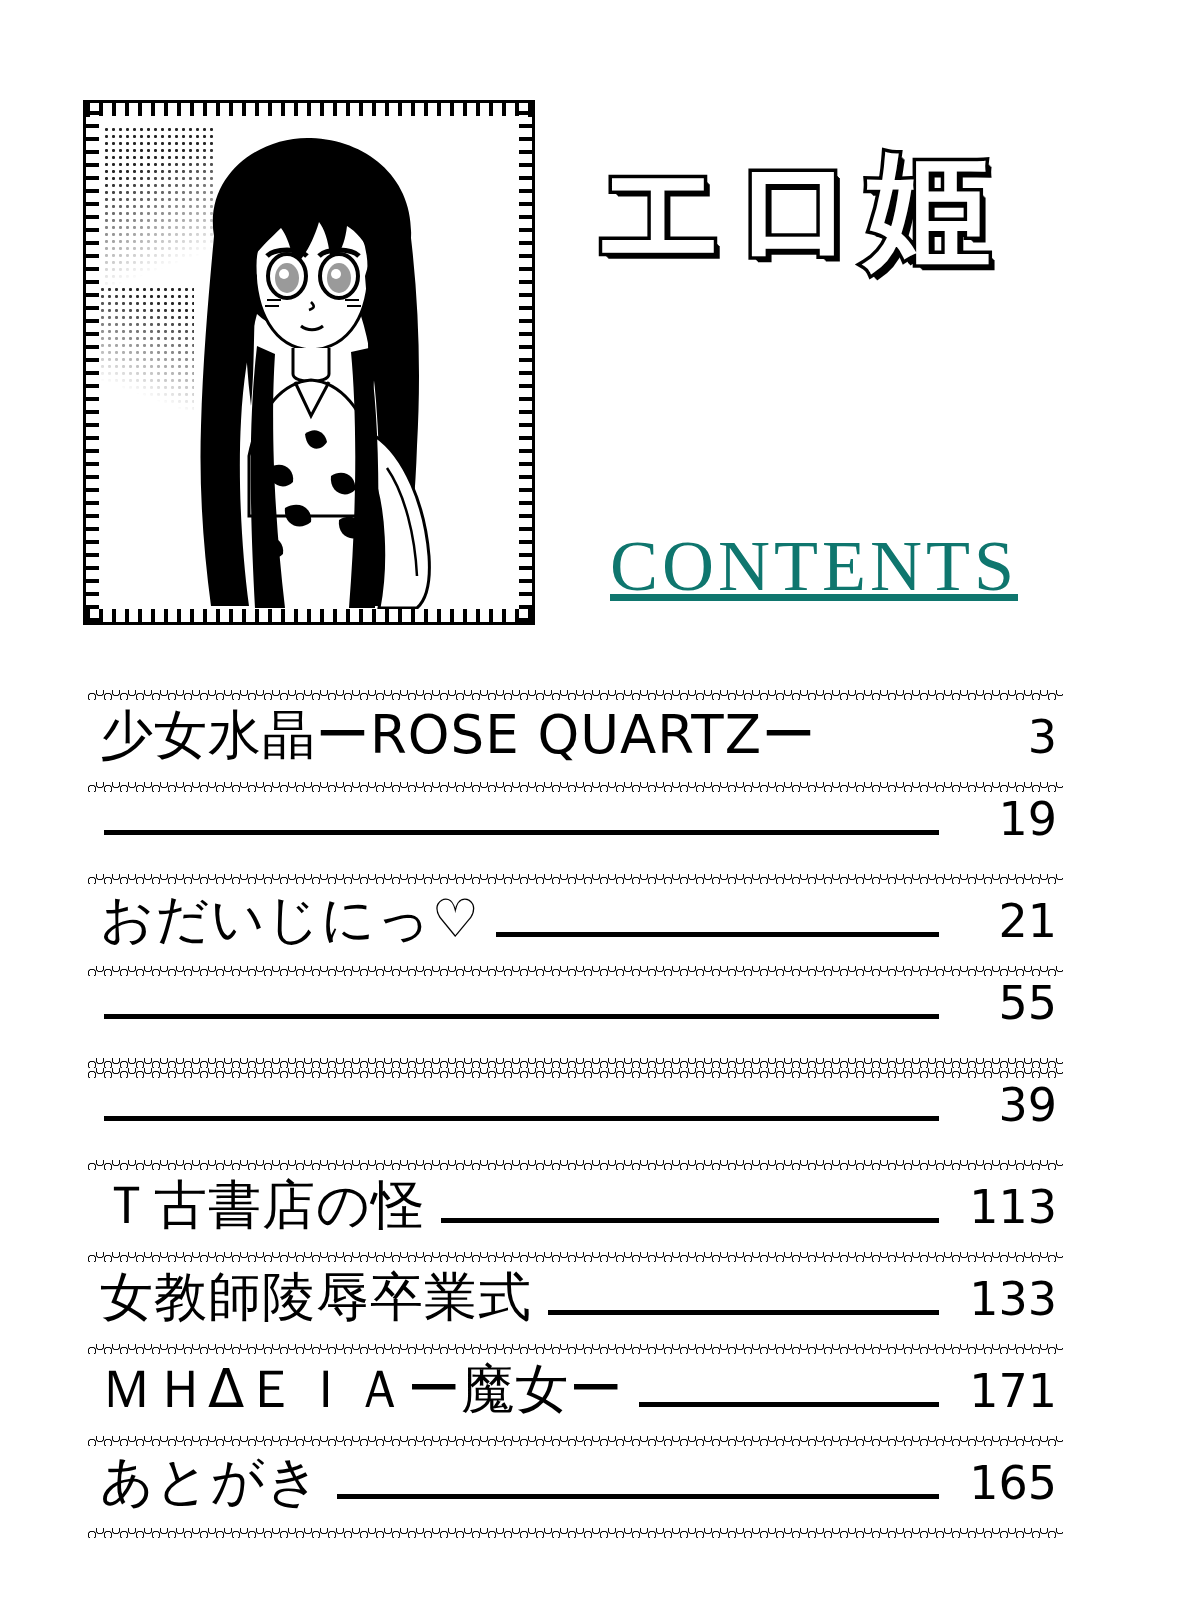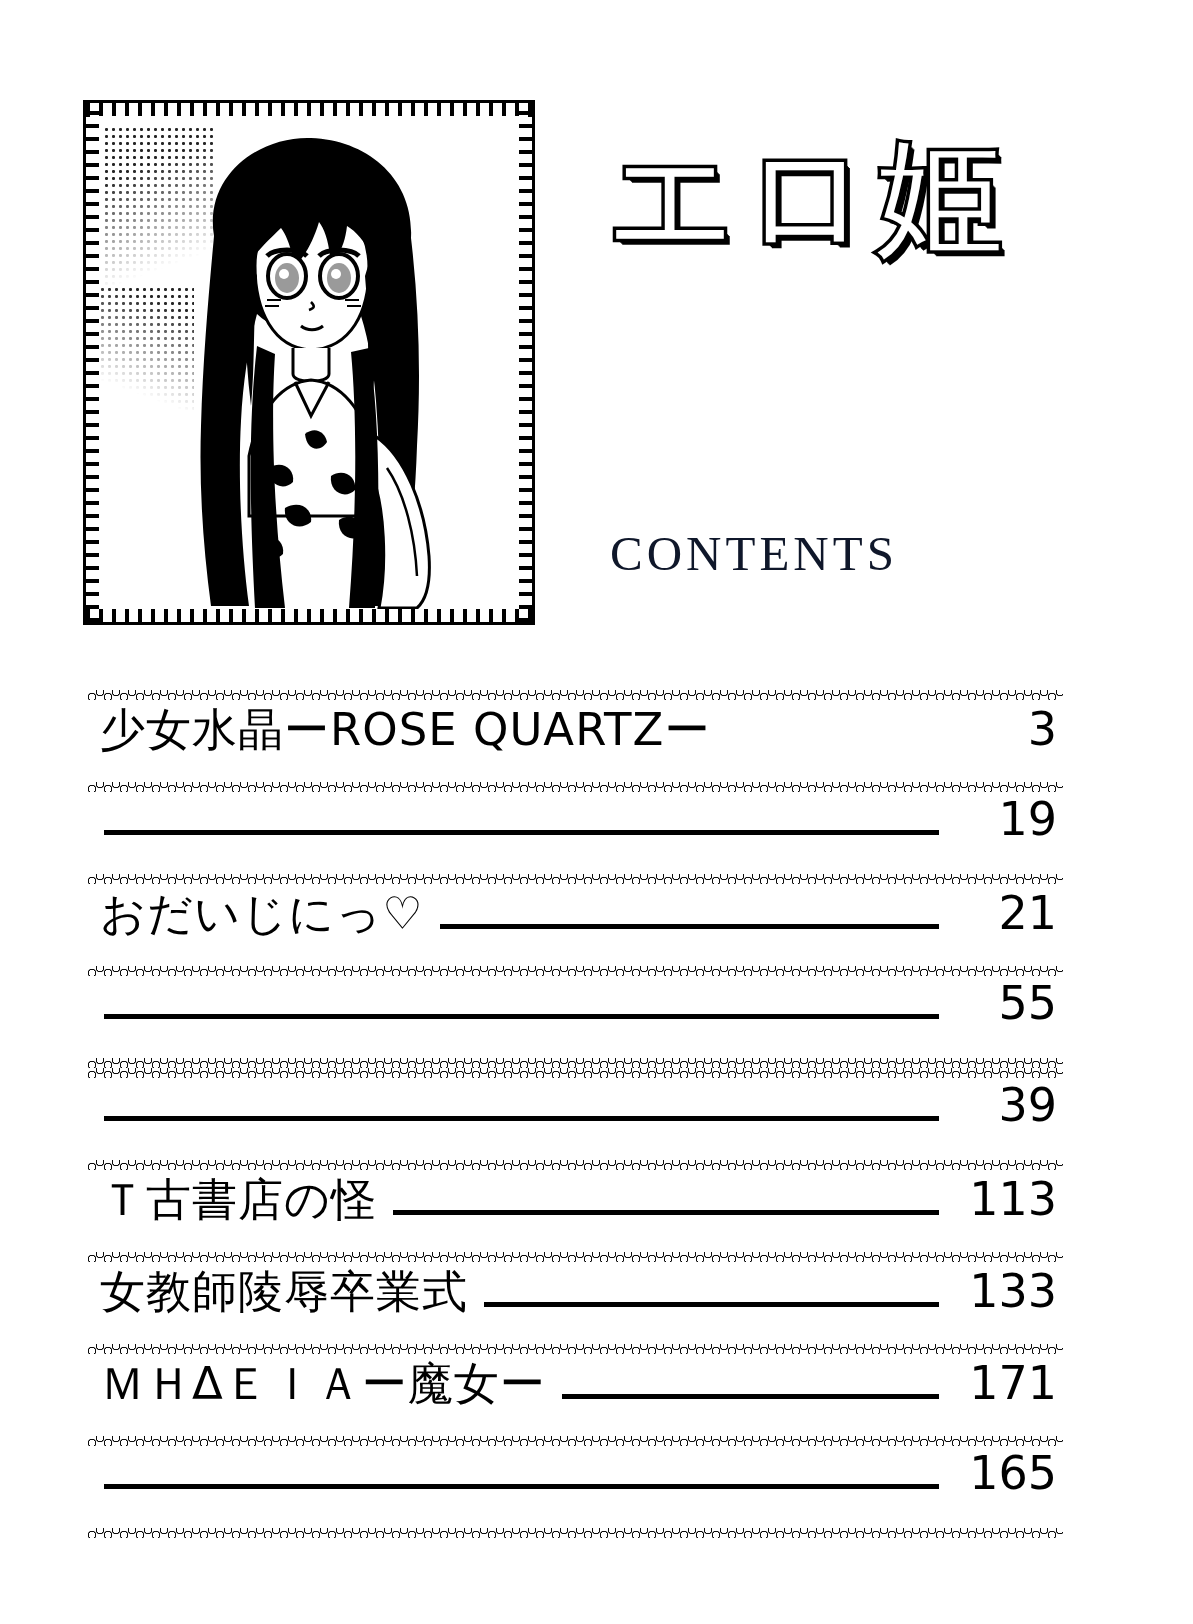--- a/index.html
+++ b/index.html
@@ -74,10 +74,10 @@
   #series-title {
     position: absolute;
     left: 595px;
-    top: 132px;
+    top: 144px;
     width: 470px;
     font-family: "DejaVu Sans", sans-serif;
-    font-weight: normal;
+    font-weight: bold;
     font-size: 126px;
     letter-spacing: 6px;
     line-height: 1.05;
@@ -89,7 +89,6 @@
       5px 5px 0 #000,
       4px 4px 0 #000;
     white-space: nowrap;
-    margin-left: 12px;
   }
 
   

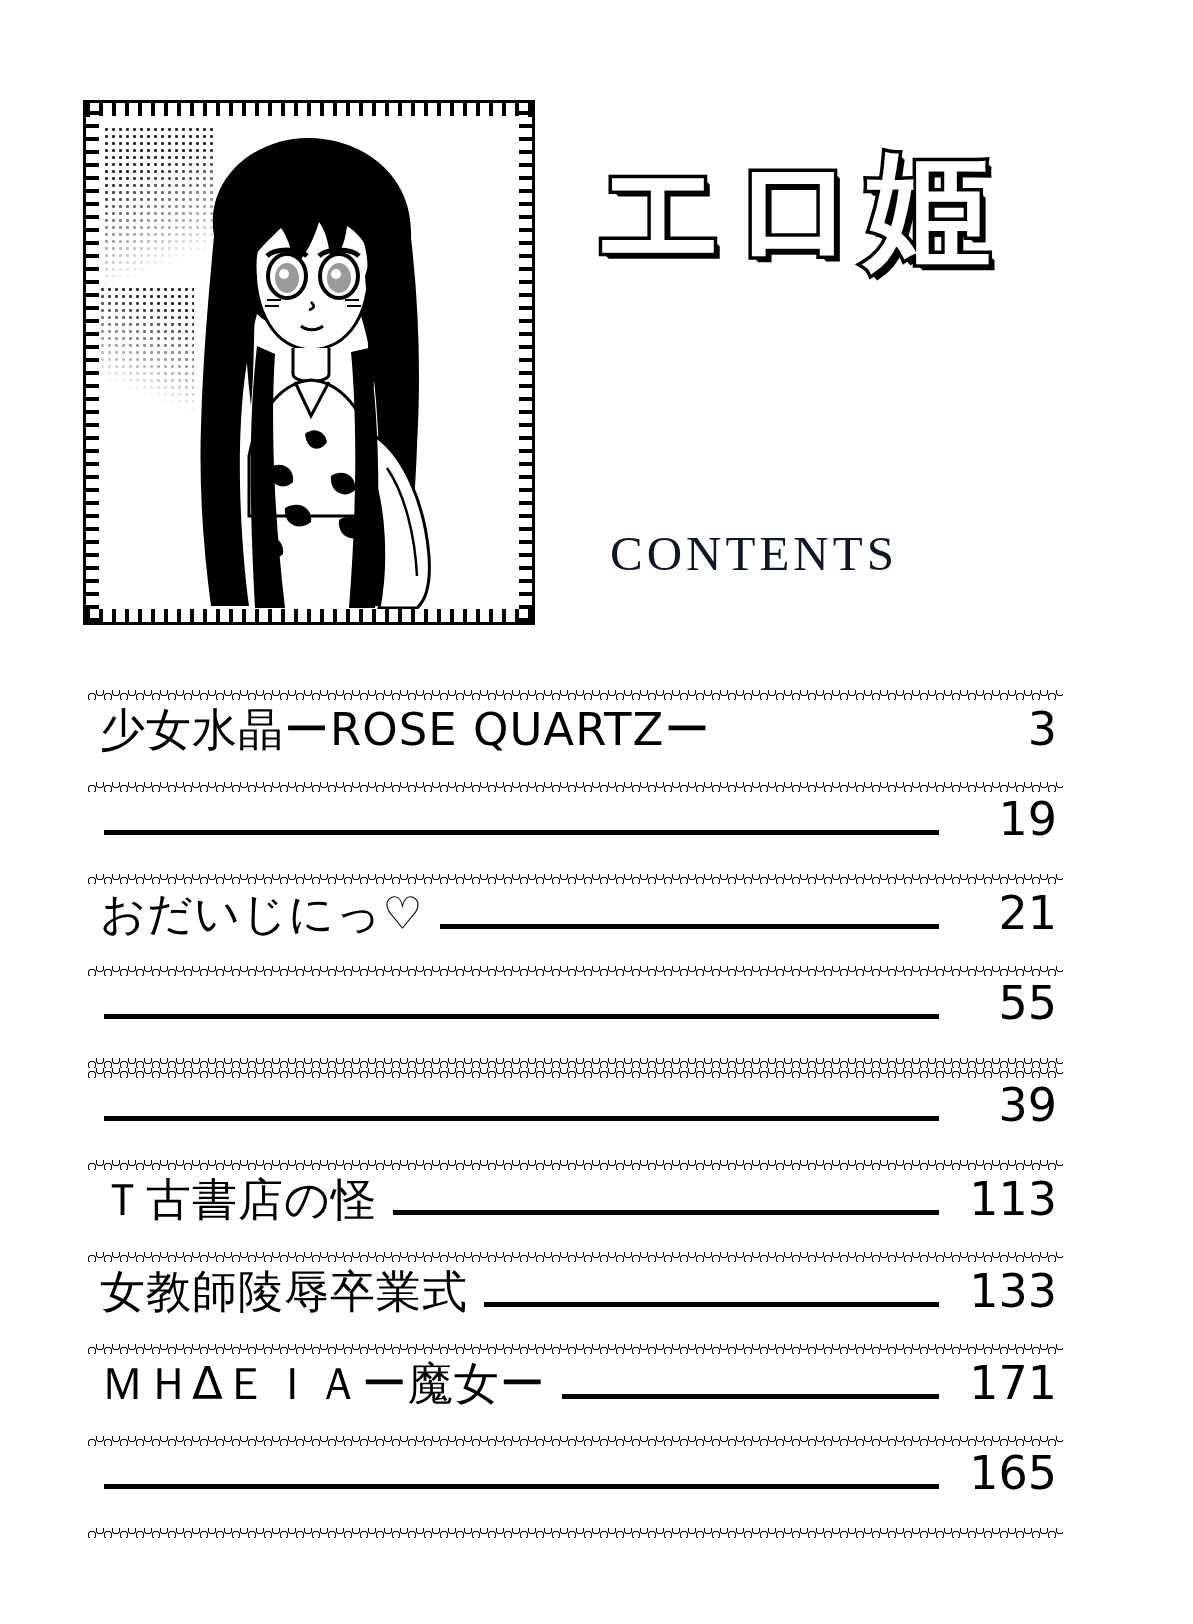--- a/index.html
+++ b/index.html
@@ -97,9 +97,10 @@
     left: 610px;
     top: 525px;
     font-family: "Liberation Serif", serif;
-    font-size: 49px;
+    font-size: 72px;
     letter-spacing: 4px;
-    color: #0f172a;
+    color: #0f766e;
+    text-decoration: underline;
   }
 
   

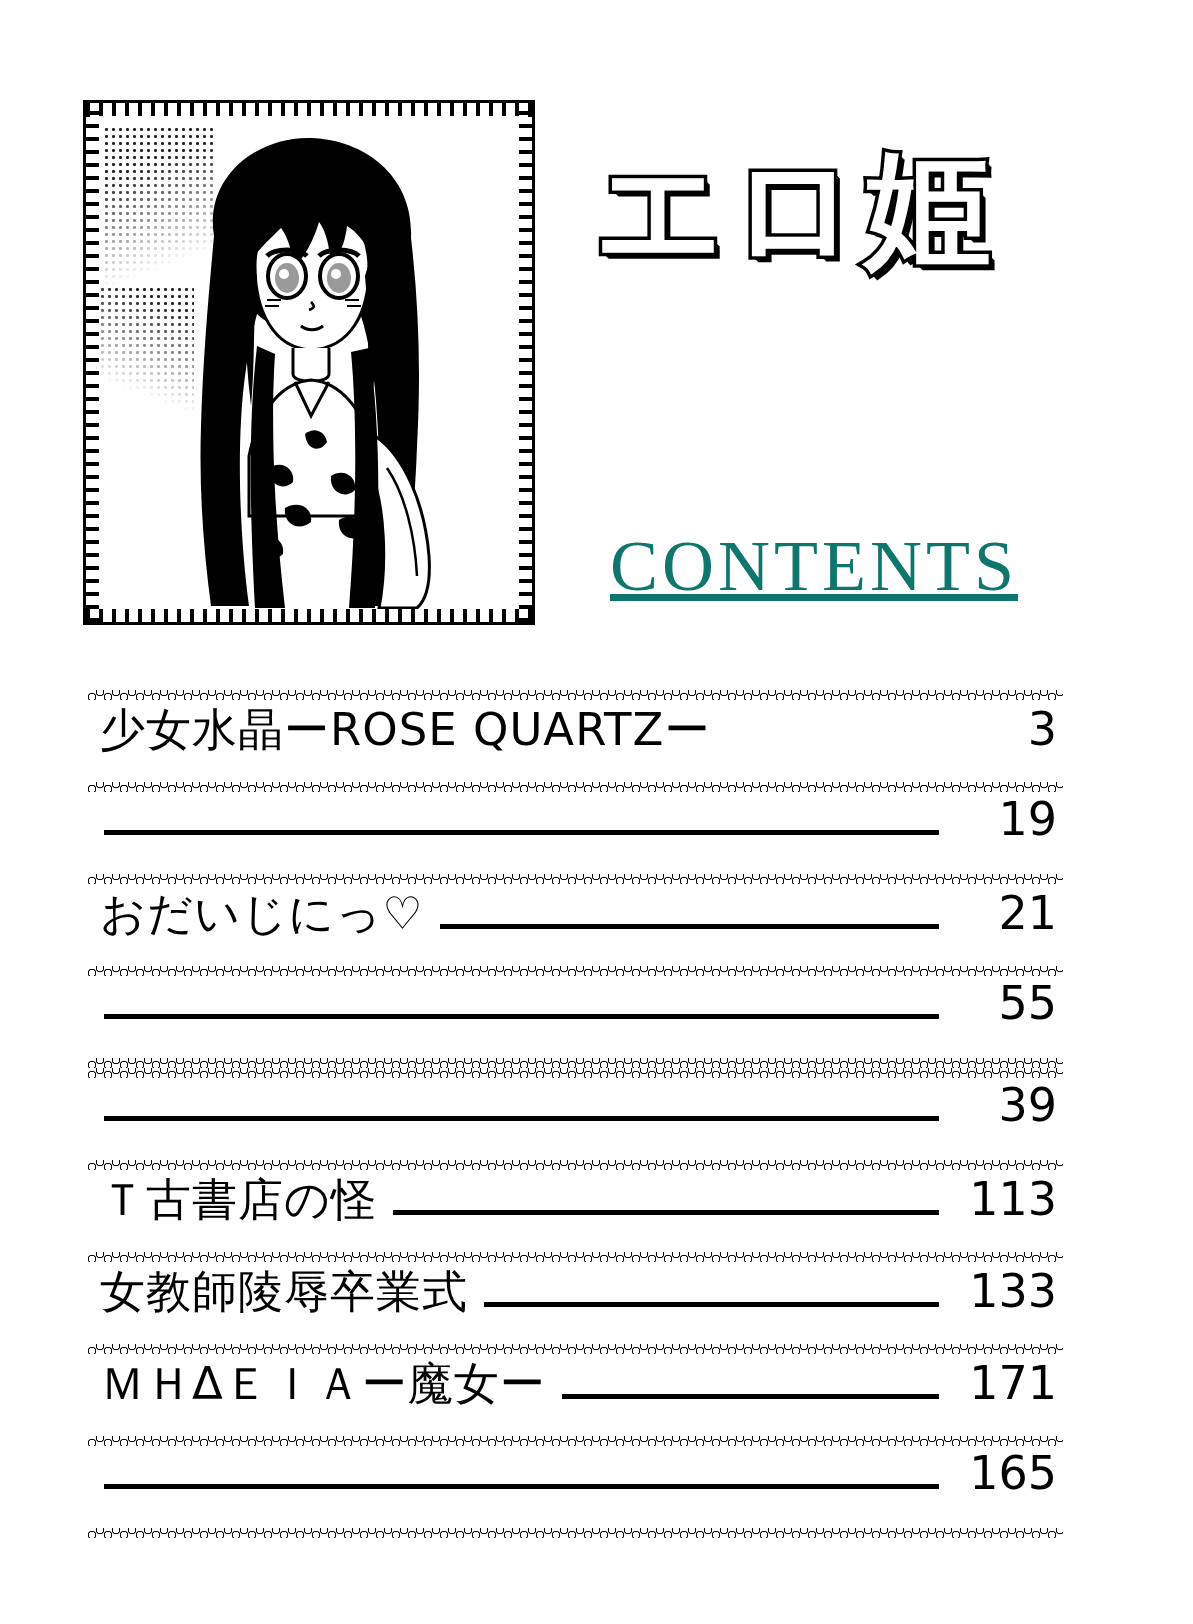--- a/index.html
+++ b/index.html
@@ -127,7 +127,7 @@
   }
   .toc-title {
     font-family: "DejaVu Sans", sans-serif;
-    font-size: 45px;
+    font-size: 53px;
     letter-spacing: 1px;
     white-space: nowrap;
     padding-left: 12px;

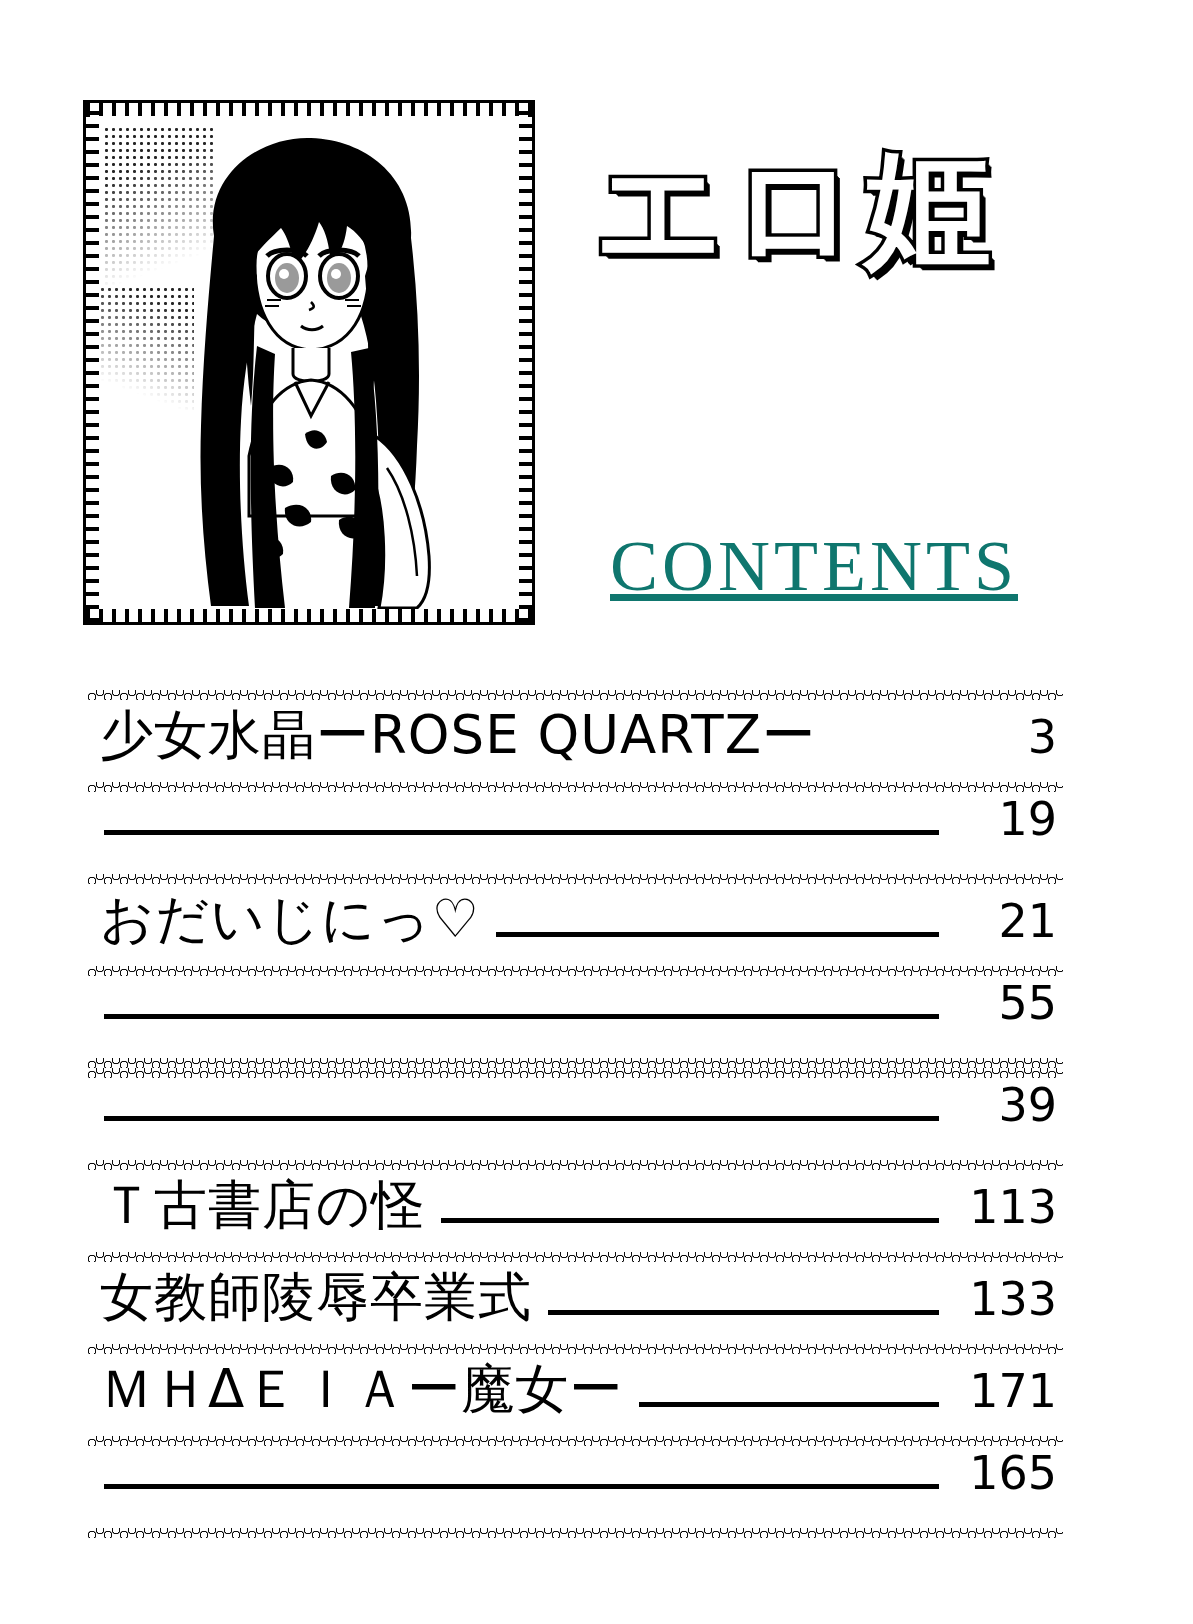--- a/index.html
+++ b/index.html
@@ -289,6 +289,7 @@
 
   <div class="toc-rule"></div>
   <div class="toc-row">
+    <span class="toc-title">あとがき</span>
     <span class="toc-leader"></span>
     <span class="toc-page">165</span>
   </div>

